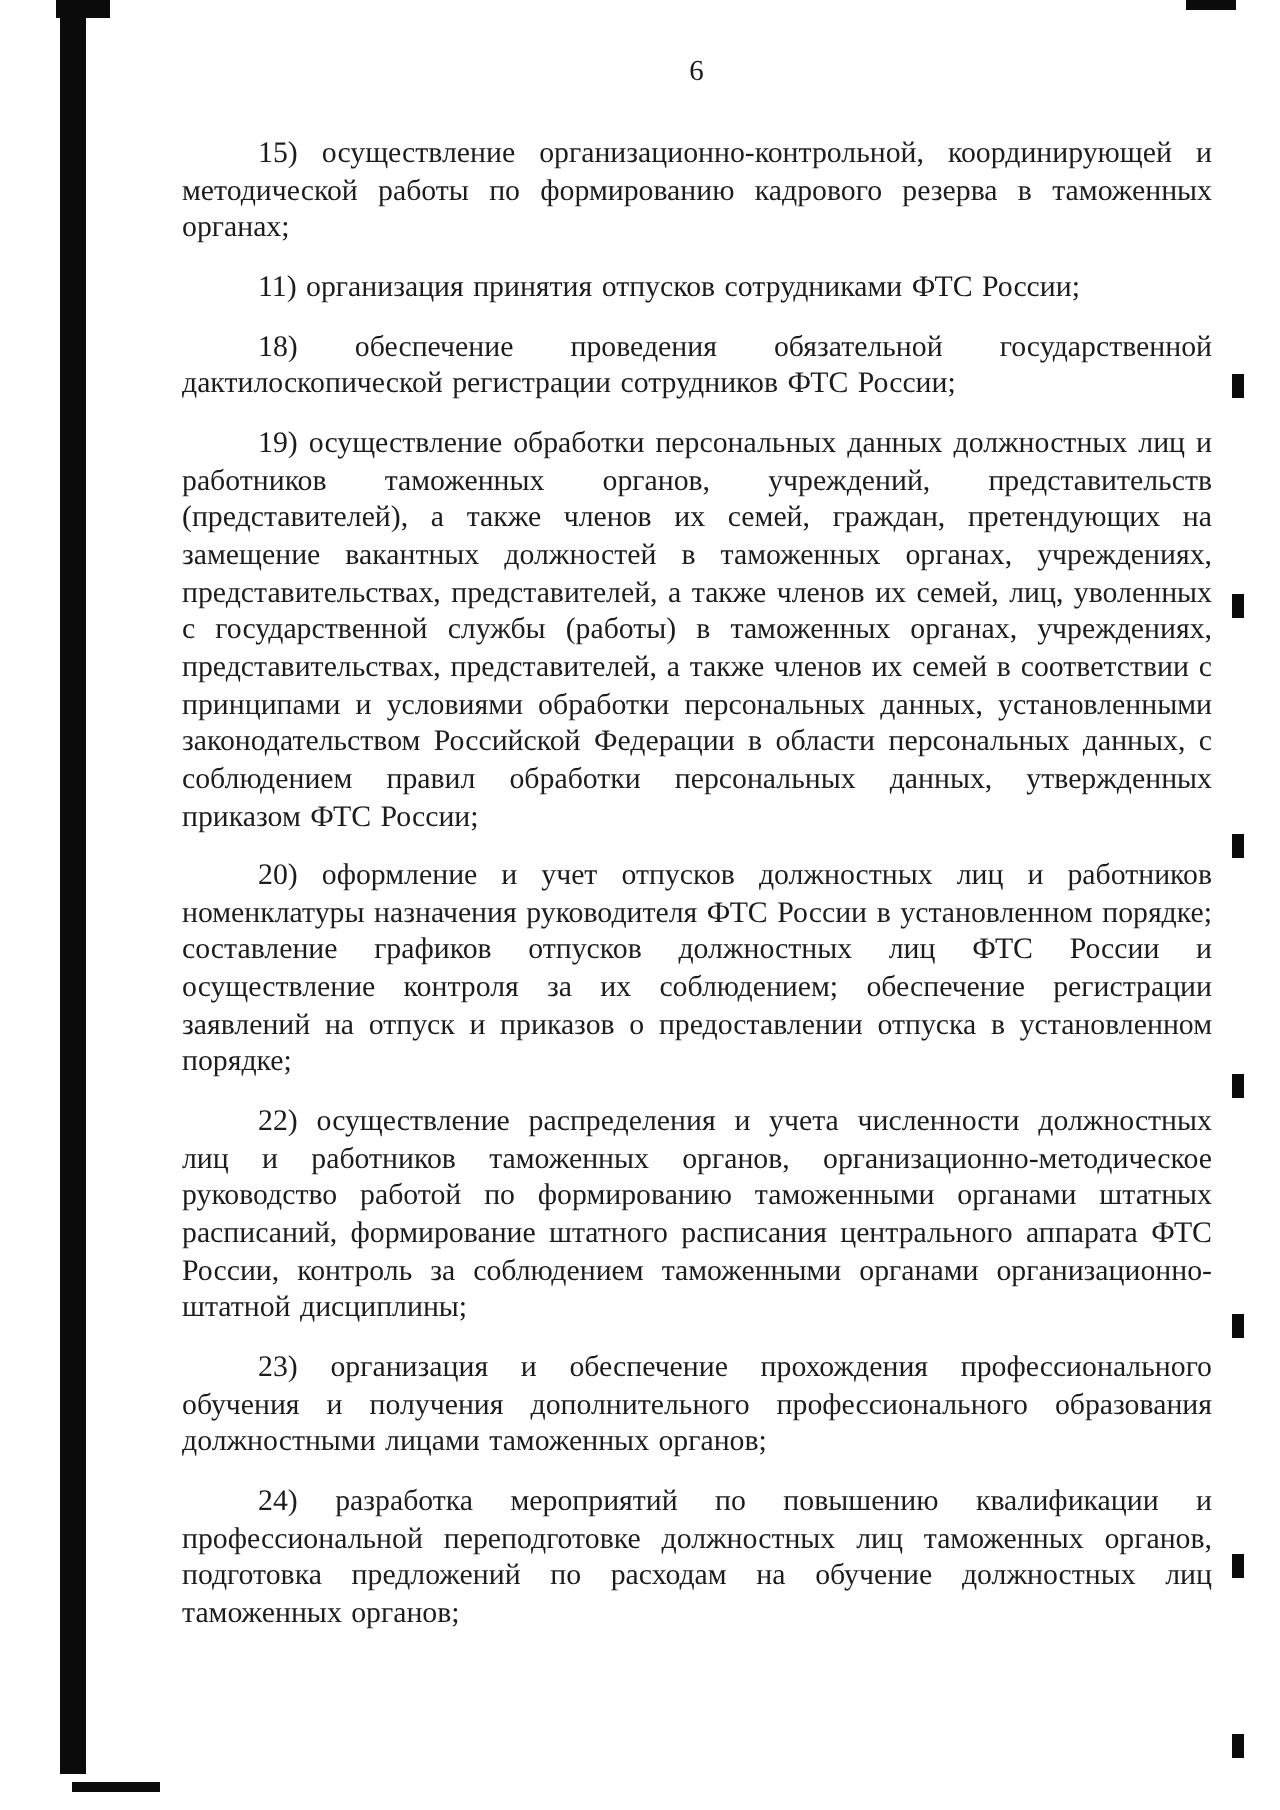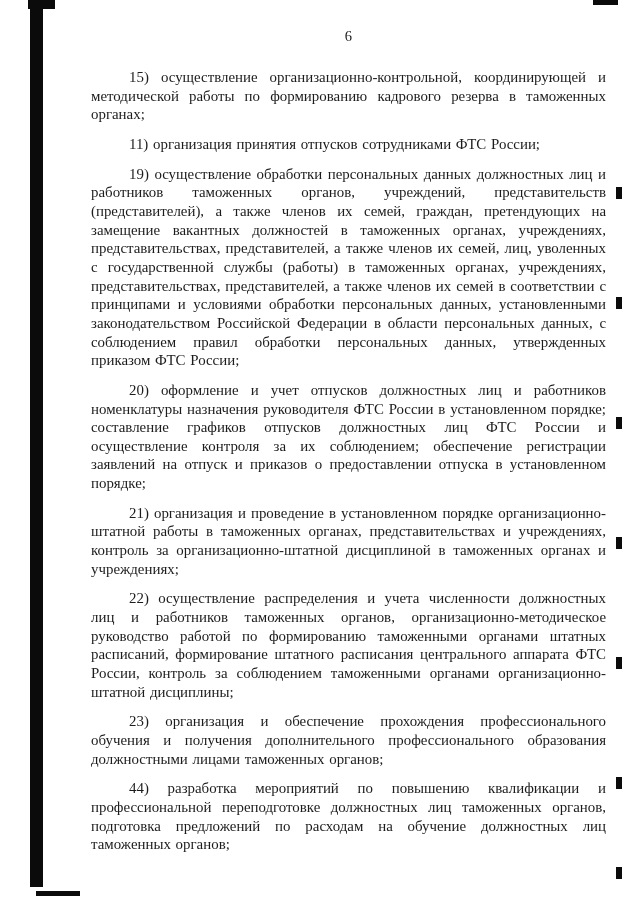--- a/index.html
+++ b/index.html
@@ -84,6 +84,7 @@
 
     <p class="para"><span>11)</span> <span>организация принятия отпусков сотрудниками ФТС России;</span></p>
 
+    <p class="para"><span>18)</span> <span>обеспечение проведения обязательной государственной дактилоскопической регистрации сотрудников ФТС России;</span></p>
 
     <p class="para"><span>19)</span> <span>осуществление обработки персональных данных должностных лиц и работников таможенных органов, учреждений, представительств (представителей), а также членов их семей, граждан, претендующих на замещение вакантных должностей в таможенных органах, учреждениях, представительствах, представителей, а также членов их семей, лиц, уволенных с государственной службы (работы) в таможенных органах, учреждениях, представительствах, представителей, а также членов их семей в соответствии с принципами и условиями обработки персональных данных, установленными законодательством Российской Федерации в области персональных данных, с соблюдением правил обработки персональных данных, утвержденных приказом ФТС России;</span></p>
 

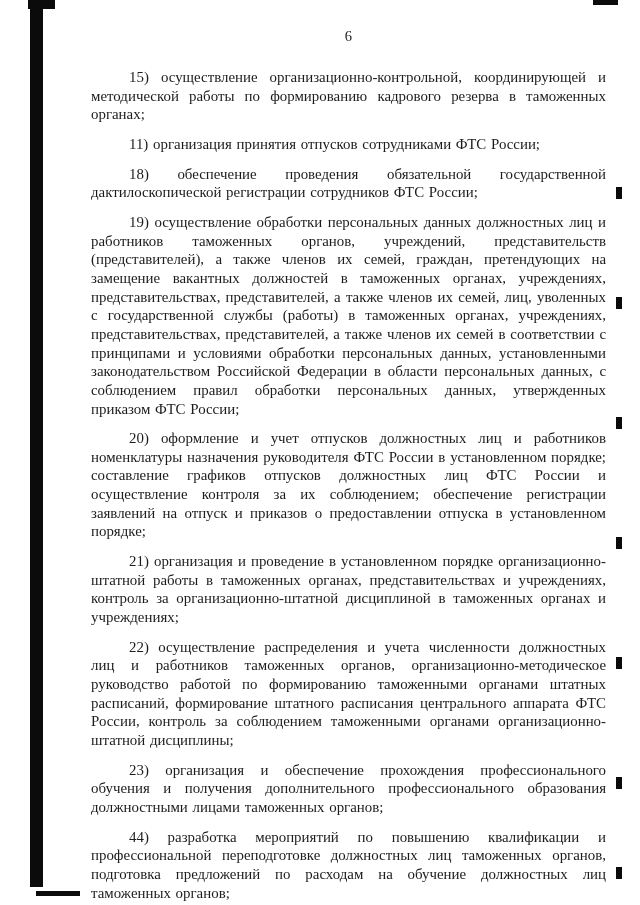--- a/index.html
+++ b/index.html
@@ -90,7 +90,6 @@
 
     <p class="para"><span>20)</span> <span>оформление и учет отпусков должностных лиц и работников номенклатуры назначения руководителя ФТС России в установленном порядке; составление графиков отпусков должностных лиц ФТС России и осуществление контроля за их соблюдением; обеспечение регистрации заявлений на отпуск и приказов о предоставлении отпуска в установленном порядке;</span></p>
 
-    <p class="para"><span>21)</span> <span>организация и проведение в установленном порядке организационно-штатной работы в таможенных органах, представительствах и учреждениях, контроль за организационно-штатной дисциплиной в таможенных органах и учреждениях;</span></p>
 
     <p class="para"><span>22)</span> <span>осуществление распределения и учета численности должностных лиц и работников таможенных органов, организационно-методическое руководство работой по формированию таможенными органами штатных расписаний, формирование штатного расписания центрального аппарата ФТС России, контроль за соблюдением таможенными органами организационно-штатной дисциплины;</span></p>
 

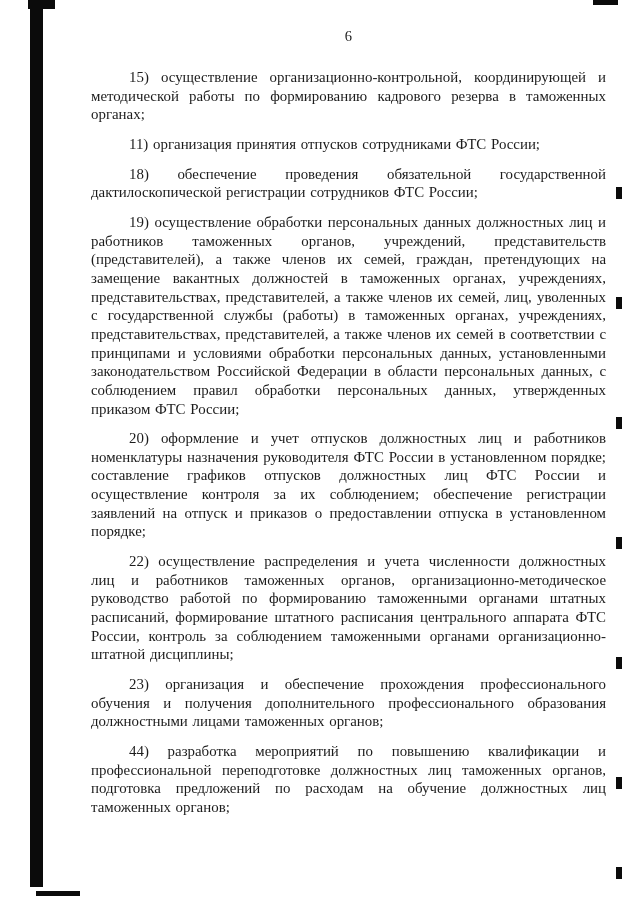--- a/index.html
+++ b/index.html
@@ -95,7 +95,7 @@
 
     <p class="para"><span>23)</span> <span>организация и обеспечение прохождения профессионального обучения и получения дополнительного профессионального образования должностными лицами таможенных органов;</span></p>
 
-    <p class="para"><span>44)</span> <span>разработка мероприятий по повышению квалификации и профессиональной переподготовке должностных лиц таможенных органов, подготовка предложений по расходам на обучение должностных лиц таможенных органов;</span></p>
+    <p class="para"><span>24)</span> <span>разработка мероприятий по повышению квалификации и профессиональной переподготовке должностных лиц таможенных органов, подготовка предложений по расходам на обучение должностных лиц таможенных органов;</span></p>
 
   </div>
 </div>

